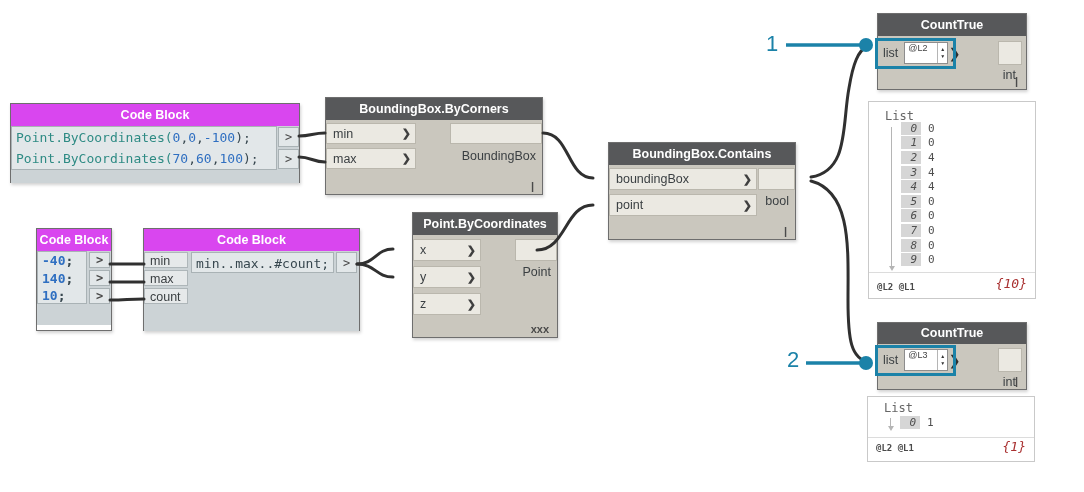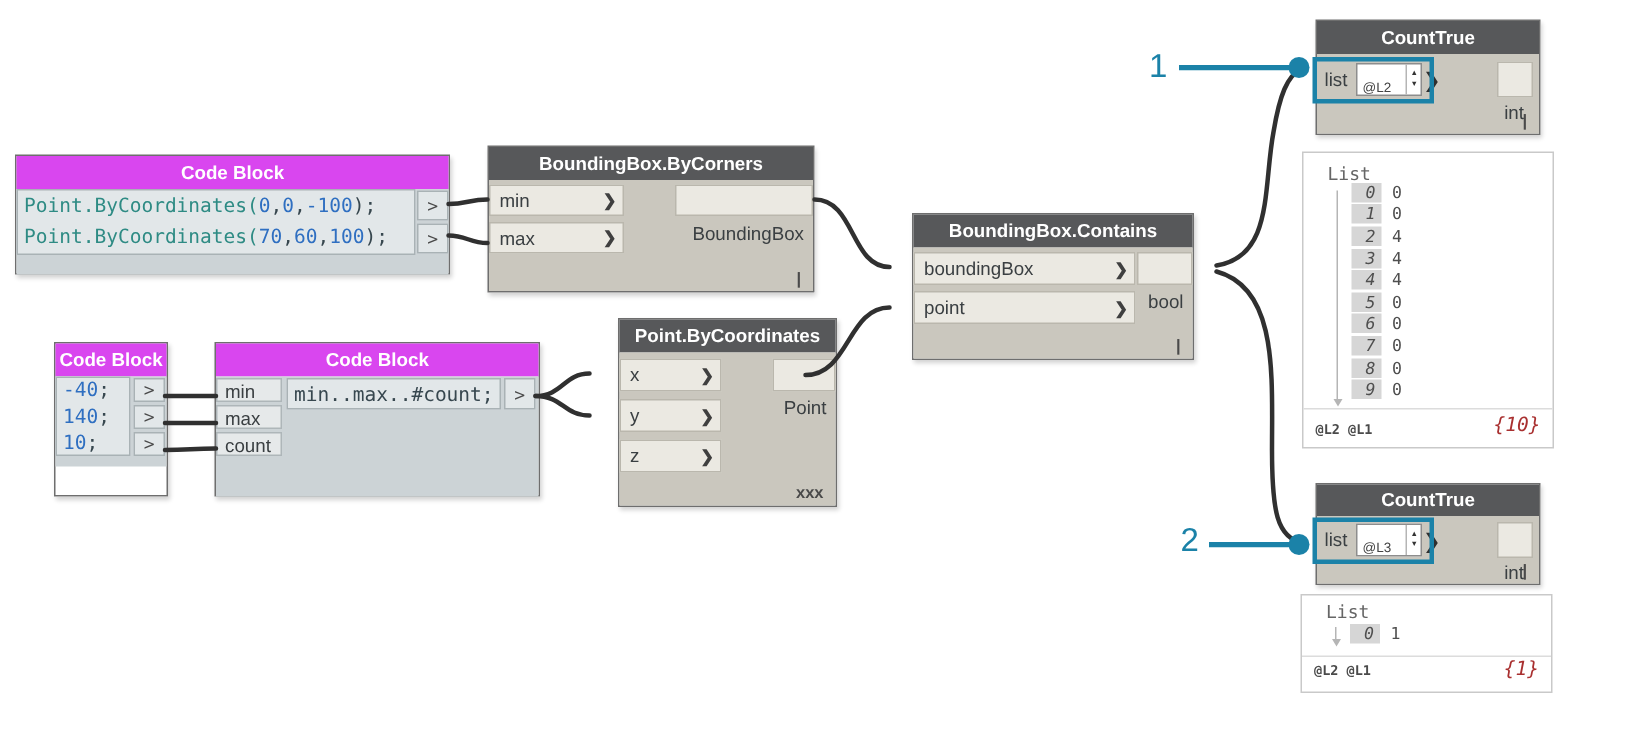--- a/index.html
+++ b/index.html
@@ -36,7 +36,7 @@
   
   .hl{position:absolute;border:3px solid #1b82a8;box-sizing:border-box;background:transparent;}
   .listrow{position:absolute;display:flex;align-items:center;font-size:12.5px;color:#3a3f42;}
-  .spinbox{background:#ffffff;border:1px solid #8d8d8d;height:20px;display:flex;align-items:flex-end;
+  .spinbox{background:#ffffff;border:1px solid #8d8d8d;height:20px;display:flex;align-items:flex-start;
            margin-left:6px;}
   .spintxt{font-size:9px;color:#444;padding:0 3px;width:26px;}
   .spinarrows{display:flex;flex-direction:column;border-left:1px solid #b5b5b5;height:100%;

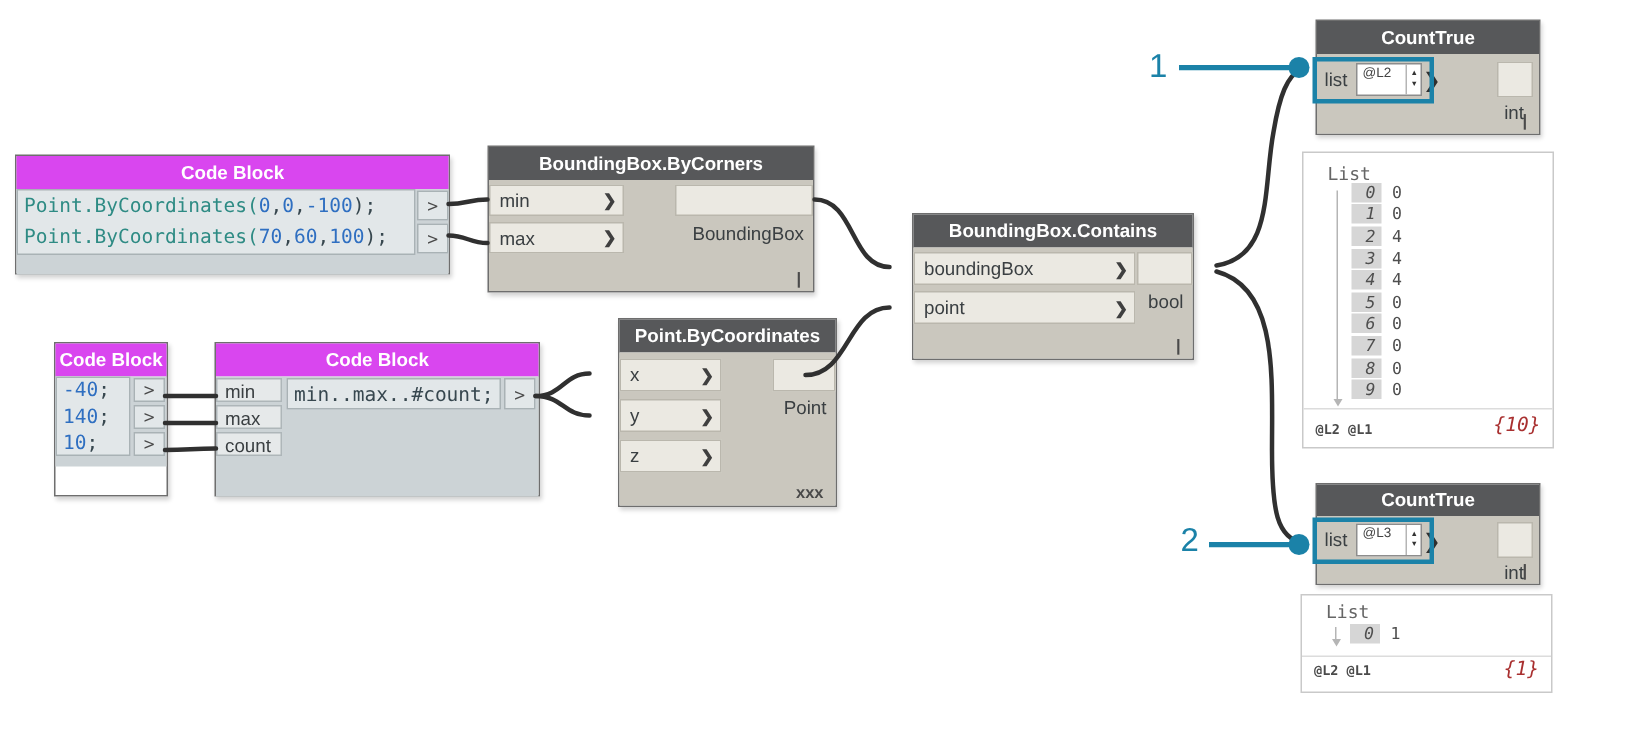--- a/index.html
+++ b/index.html
@@ -104,7 +104,7 @@
 
   <div class="node" style="left:36px;top:228px;width:76px;height:103px;">
     <div class="hdr cb-hdr">Code Block</div>
-    <div class="cb-body" style="height:60px;">
+    <div class="cb-body" style="height:74px;font-weight:bold;">
       <div class="code-area" style="left:0;top:0;width:50px;height:53px;">
         <div class="code-line" style="line-height:17.5px;"><span class="tok-num">-40</span><span class="tok-pn">;</span></div>
         <div class="code-line" style="line-height:17.5px;"><span class="tok-num">140</span><span class="tok-pn">;</span></div>

